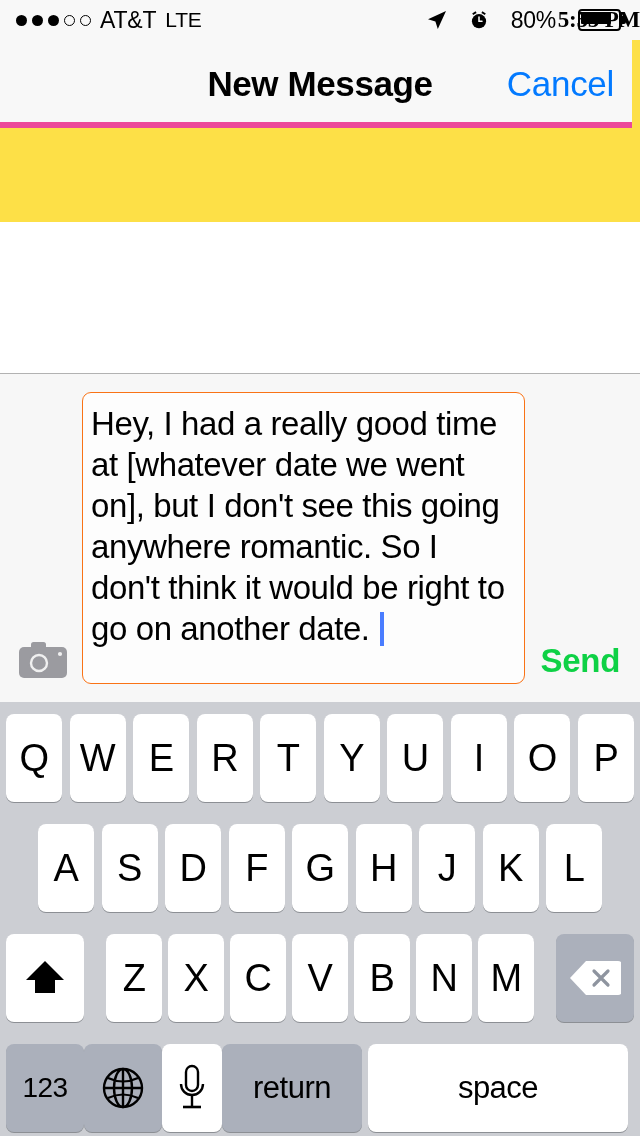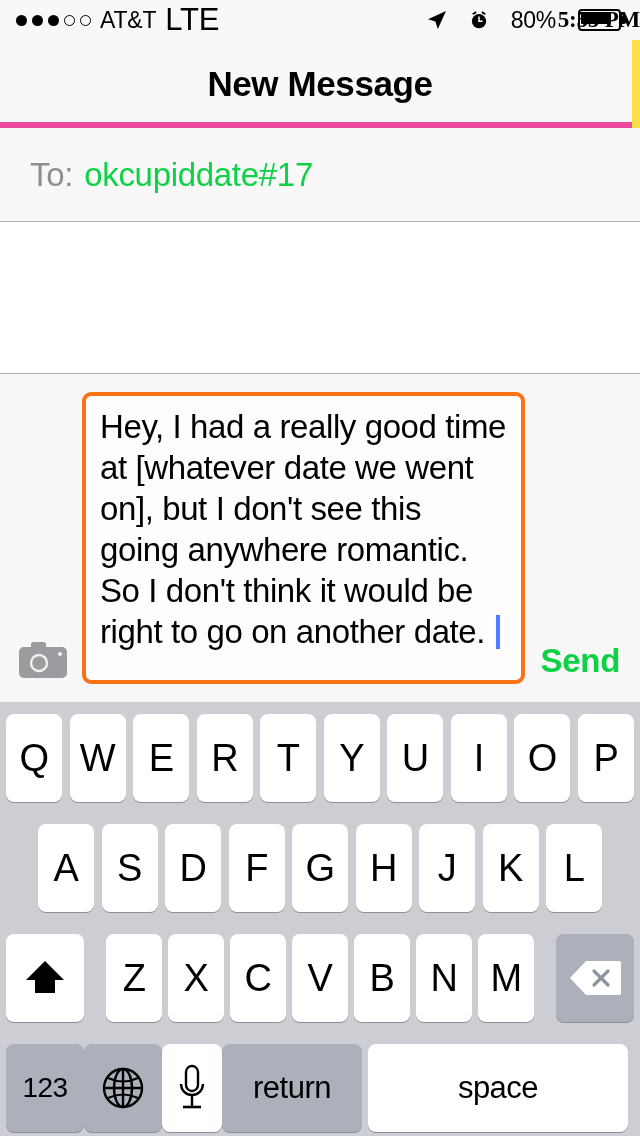--- a/index.html
+++ b/index.html
@@ -23,7 +23,7 @@
   .dot { width: 11px; height: 11px; border-radius: 50%; background: #000; }
   .dot.hollow { background: transparent; border: 1.6px solid #000; }
   .carrier { font-size: 23px; letter-spacing: -0.2px; }
-  .net { font-size: 31px; letter-spacing: -0.2px; }
+  .net { font-size: 21px; letter-spacing: -0.2px; }
   .sb-center {
     position: absolute; left: 0; width: 640px; text-align: right;
     font-size: 23px; font-weight: bold; letter-spacing: -0.2px; font-family: Liberation Serif, serif;

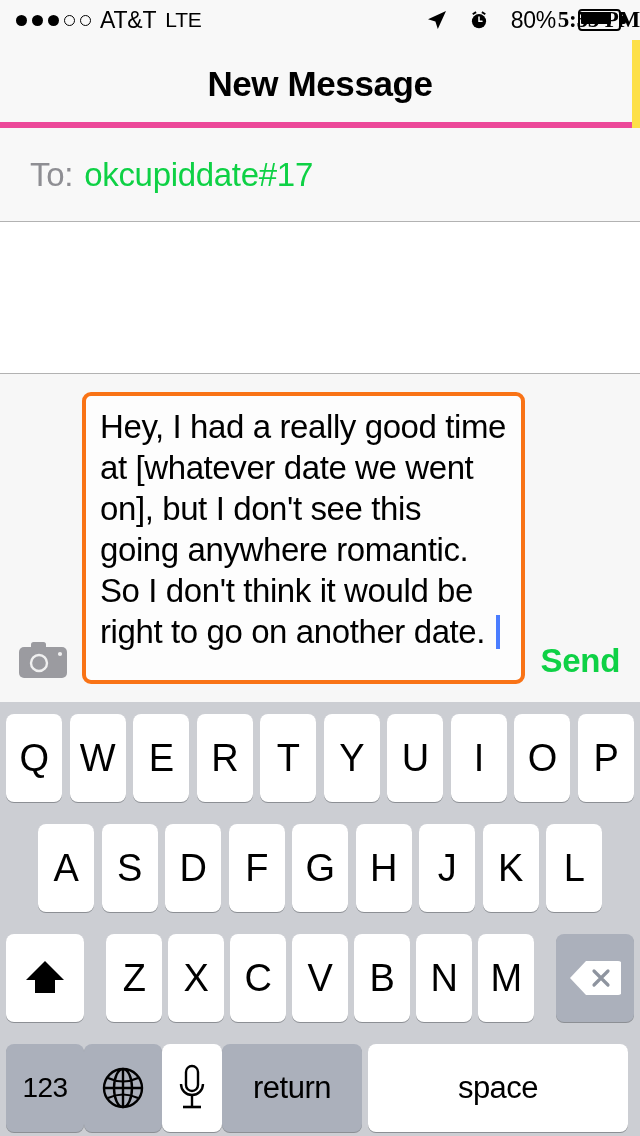--- a/index.html
+++ b/index.html
@@ -192,6 +192,7 @@
 
   <div class="navbar">
     <div class="nav-title">New Message</div>
+    <div class="nav-cancel">Cancel</div>
   </div>
 
   <div class="tofield">

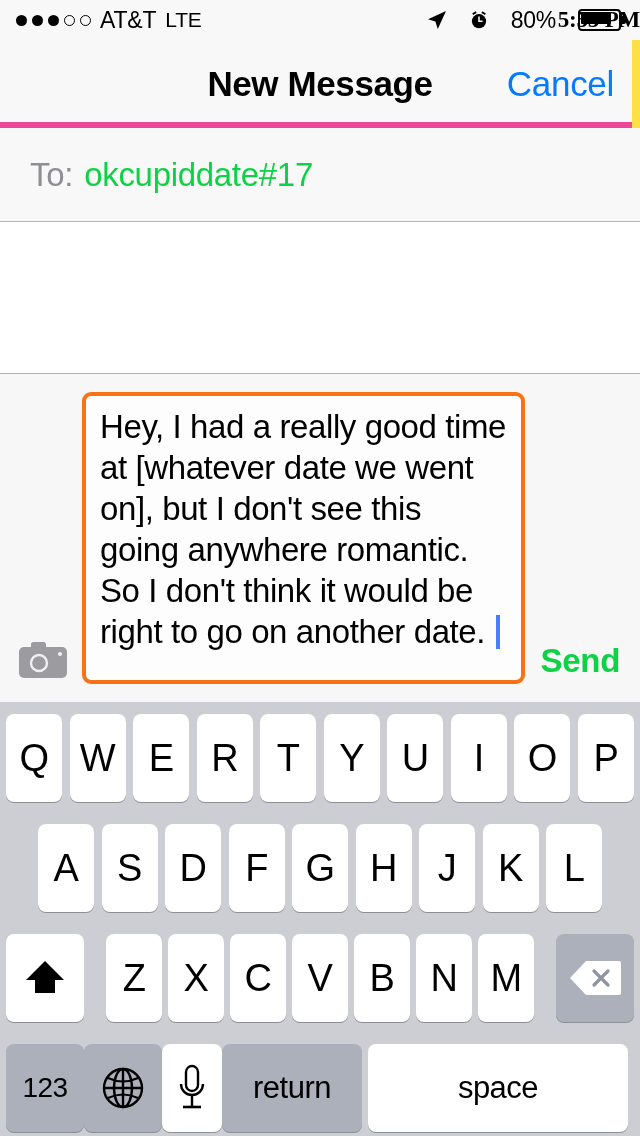--- a/index.html
+++ b/index.html
@@ -195,10 +195,6 @@
     <div class="nav-cancel">Cancel</div>
   </div>
 
-  <div class="tofield">
-    <span class="to-label">To:</span>
-    <span class="to-value">okcupiddate#17</span>
-  </div>
 
   <div class="conversation"></div>
 

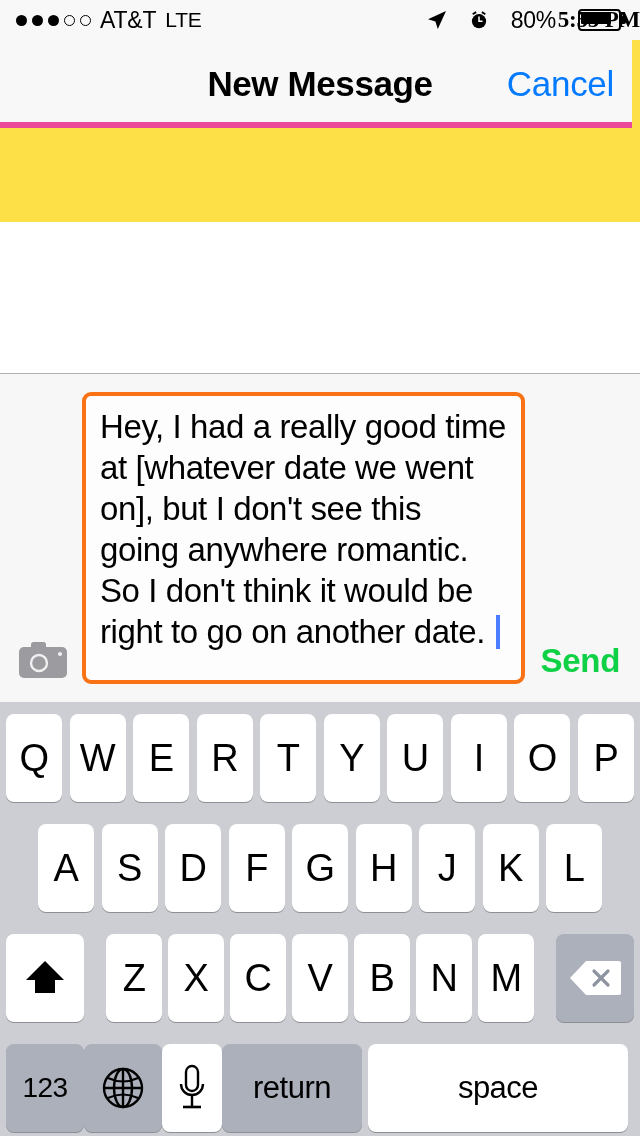--- a/index.html
+++ b/index.html
@@ -93,9 +93,9 @@
     position: absolute; left: 82px; top: 18px;
     width: 443px; height: 292px;
     background: #fdfdfd;
-    border: 4px solid #f97316;
+    border: 1px solid #f97316;
     border-radius: 9px;
-    padding: 10px 14px 8px 14px;
+    padding: 10px 14px 8px 8px;
     overflow: hidden;
   }
   .textbox-content {

